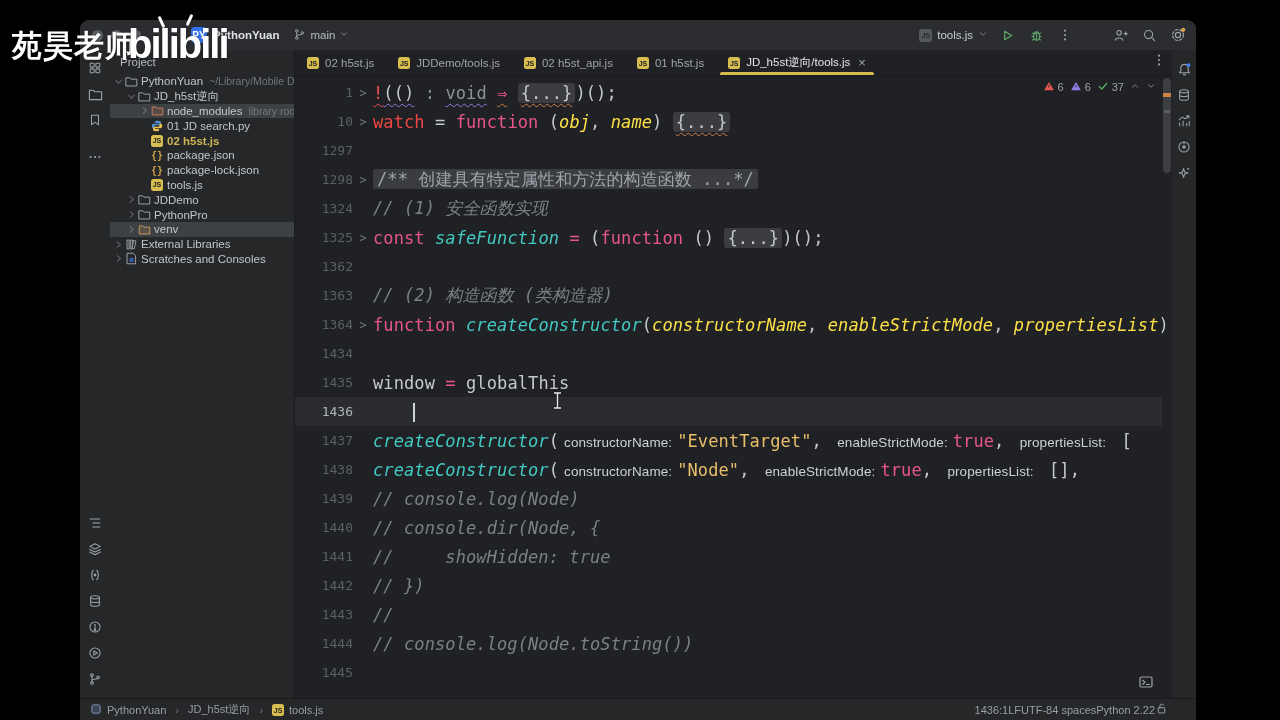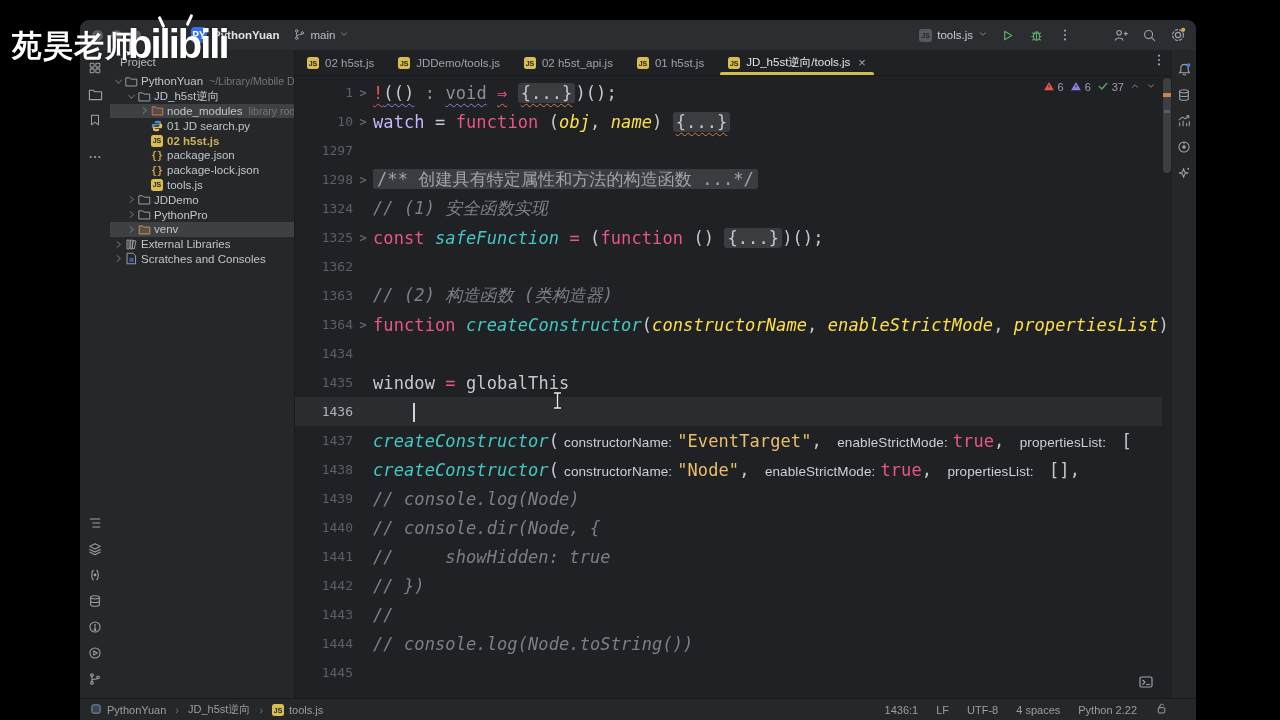--- a/index.html
+++ b/index.html
@@ -71,7 +71,7 @@
   .ctext { font-size:17px; letter-spacing:0.1px; color:#c4c7cc; }
   .s-plain { color:#c4c7cc; }
   .s-kw { color:#e8558b; }
-  .s-green { color:#c4b5fd; }
+  .s-green { color:#ef4444; }
   .s-fn { color:#43c9c3; font-style:italic; }
   .s-param { color:#fde047; font-style:italic; }
   .s-str { color:#e9bf6a; }

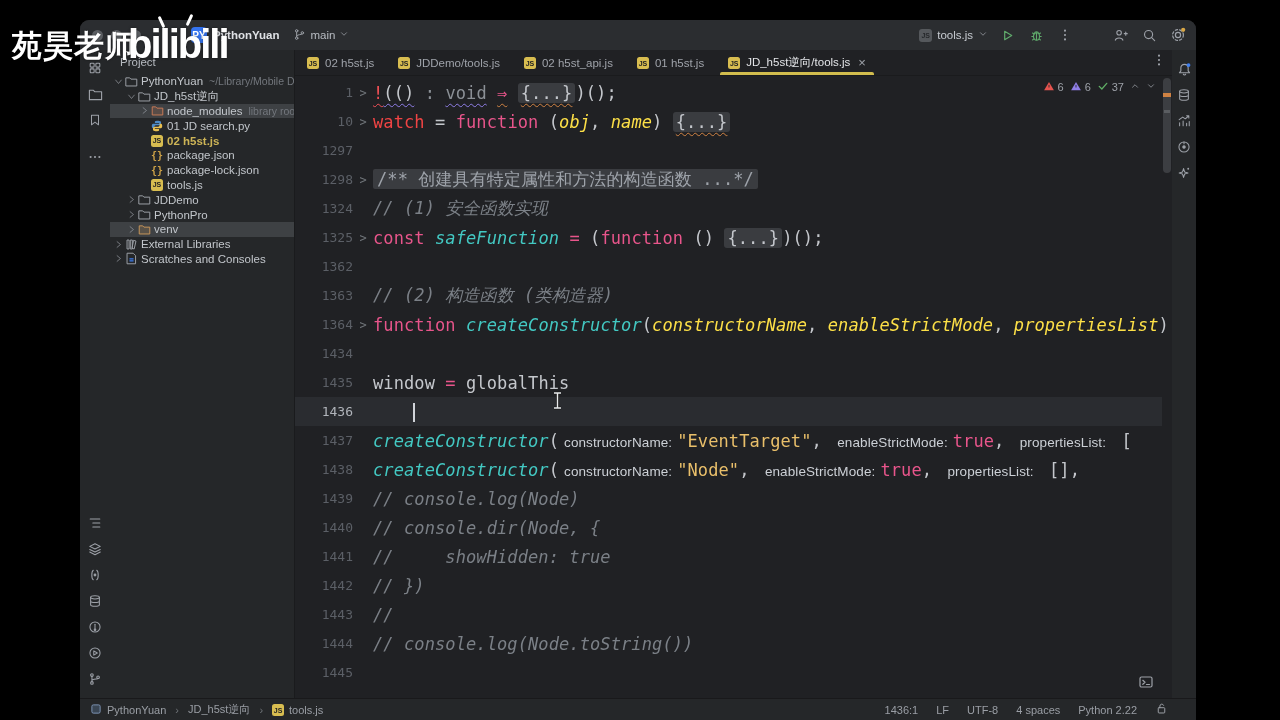--- a/index.html
+++ b/index.html
@@ -105,7 +105,7 @@
     display:flex; align-items:center; font-size:11px; color:#9a9ea5; padding:0 10px; }
   .crumb { display:flex; align-items:center; gap:5px; }
   .crumb-sep { color:#6e7277; margin:0 4px; }
-  .status-right { margin-left:auto; display:flex; align-items:center; gap:18px; padding-right:18px; }
+  .status-right { margin-left:auto; display:flex; align-items:center; padding-right:18px; }
 
   
   .jsbadge { display:inline-flex; width:12px; height:12px; border-radius:2.5px; background:#d8bd50;

